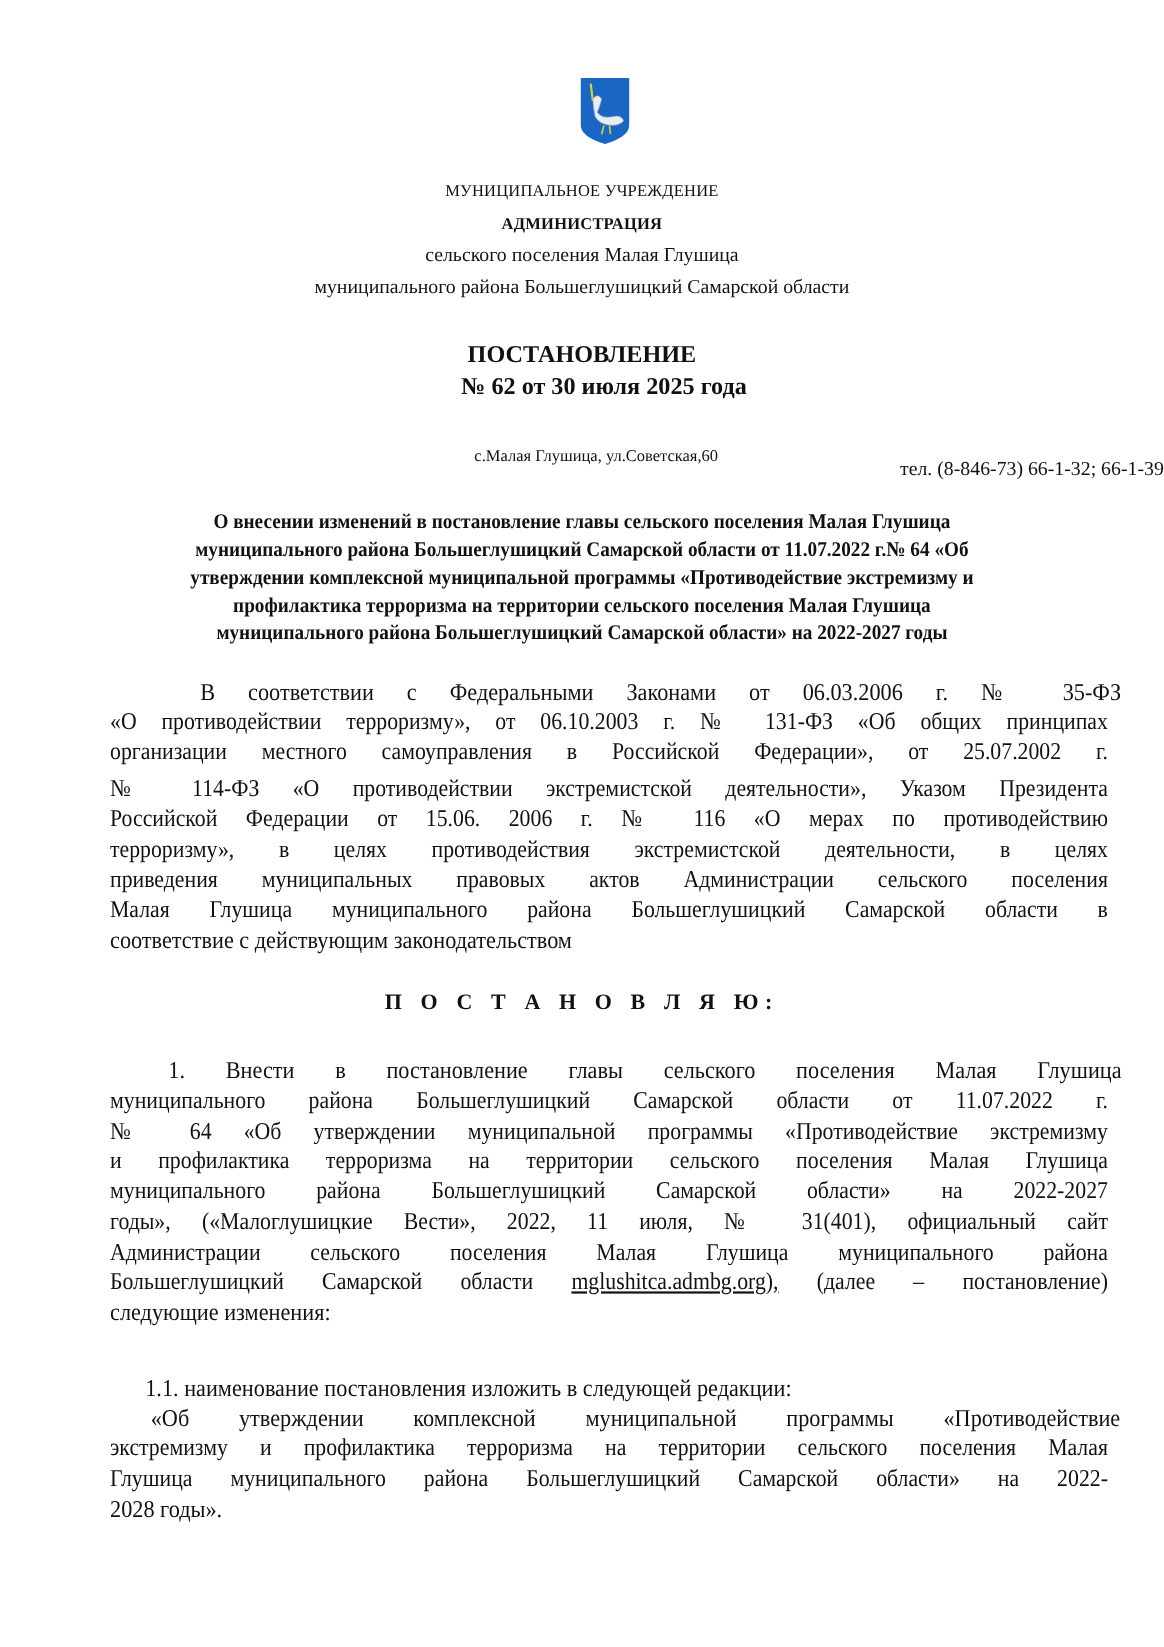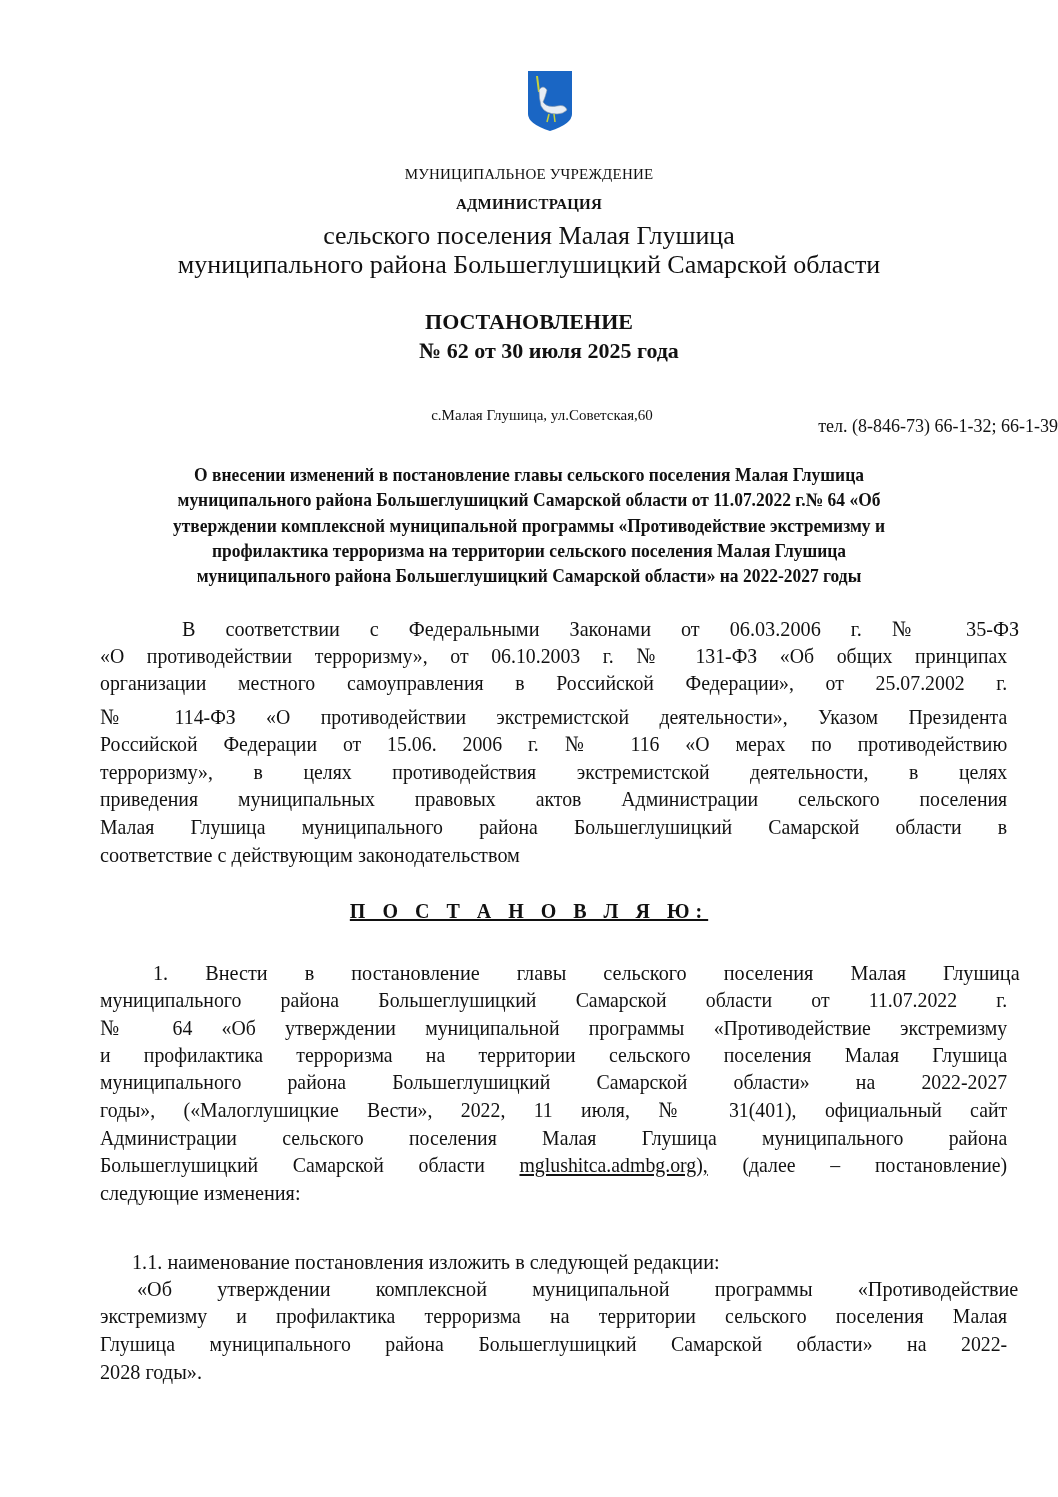--- a/index.html
+++ b/index.html
@@ -10,7 +10,7 @@
   .line { position: absolute; white-space: nowrap; }
   .center { left: 0; width: 1058px; text-align: center; }
   .h-small { font-size: 15px; letter-spacing: 0.2px; }
-  .h-mid { font-size: 26px; }
+  .h-mid { font-size: 18px; }
   .title { font-size: 22px; font-weight: bold; }
   .addr { font-size: 15px; }
   .tel { font-size: 18px; }

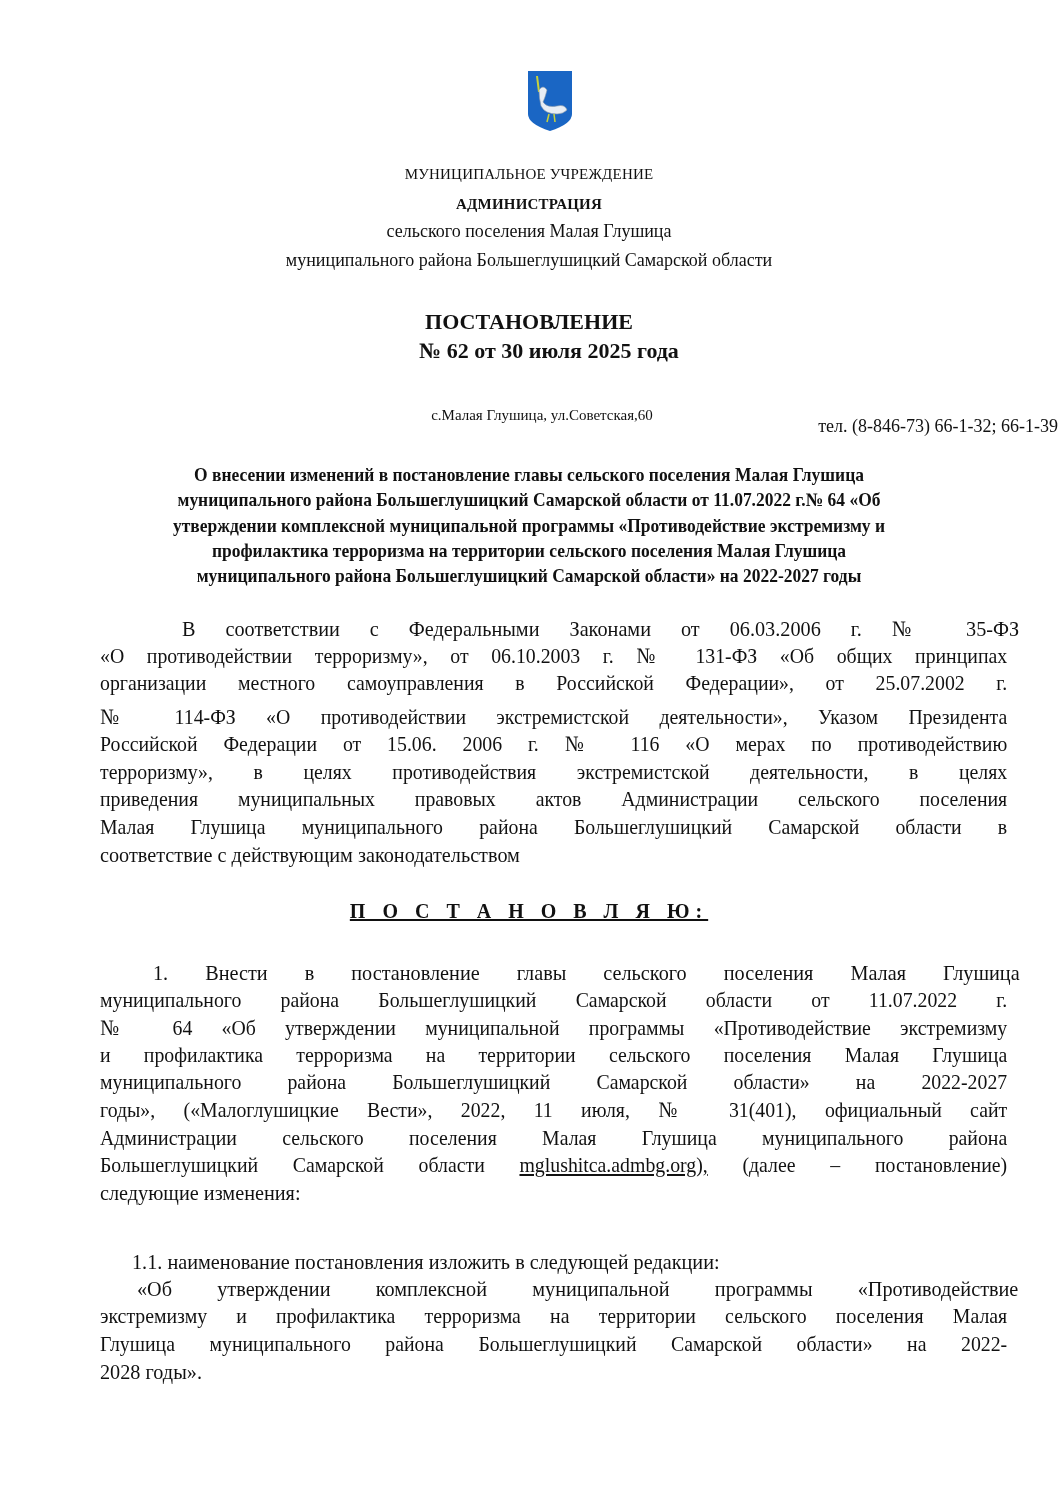--- a/index.html
+++ b/index.html
@@ -60,7 +60,7 @@
   <div class="line just" style="top:814px;">Малая Глушица муниципального района Большеглушицкий Самарской области в</div>
   <div class="line body" style="left:100px; top:842px;">соответствие с действующим законодательством</div>
 
-  <div class="line center resolve" style="top:900px;text-decoration:underline;">П О С Т А Н О В Л Я Ю:</div>
+  <div class="line center resolve" style="top:900px;">П О С Т А Н О В Л Я Ю:</div>
 
   <div class="line body" style="left:153px; top:960px; width:942px; text-align:justify; text-align-last:justify;">1. Внести в постановление главы сельского поселения Малая Глушица</div>
   <div class="line just" style="top:987px;">муниципального района Большеглушицкий Самарской области от 11.07.2022 г.</div>

